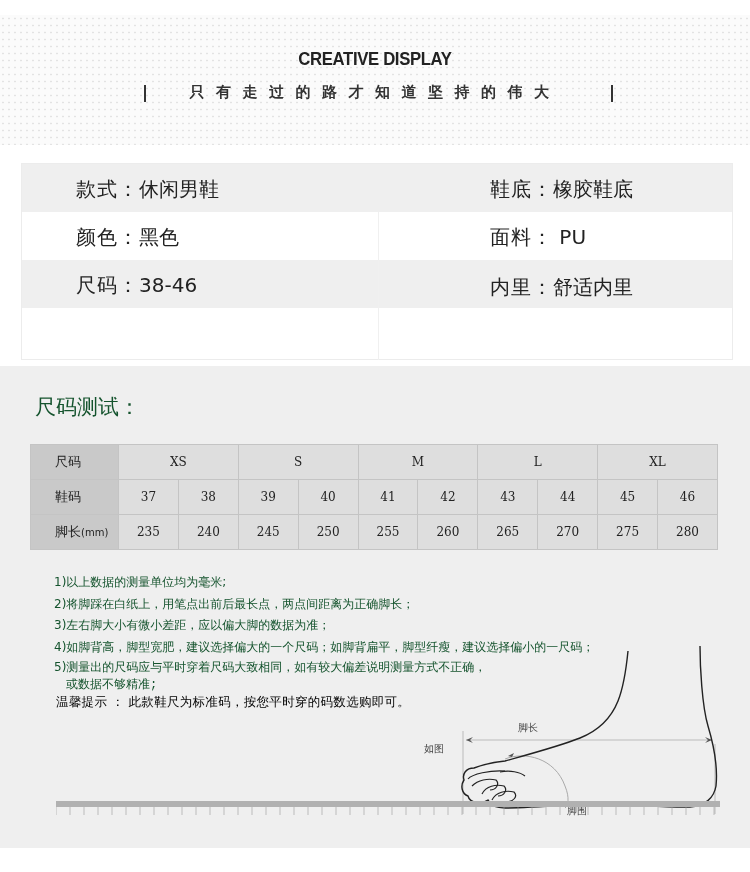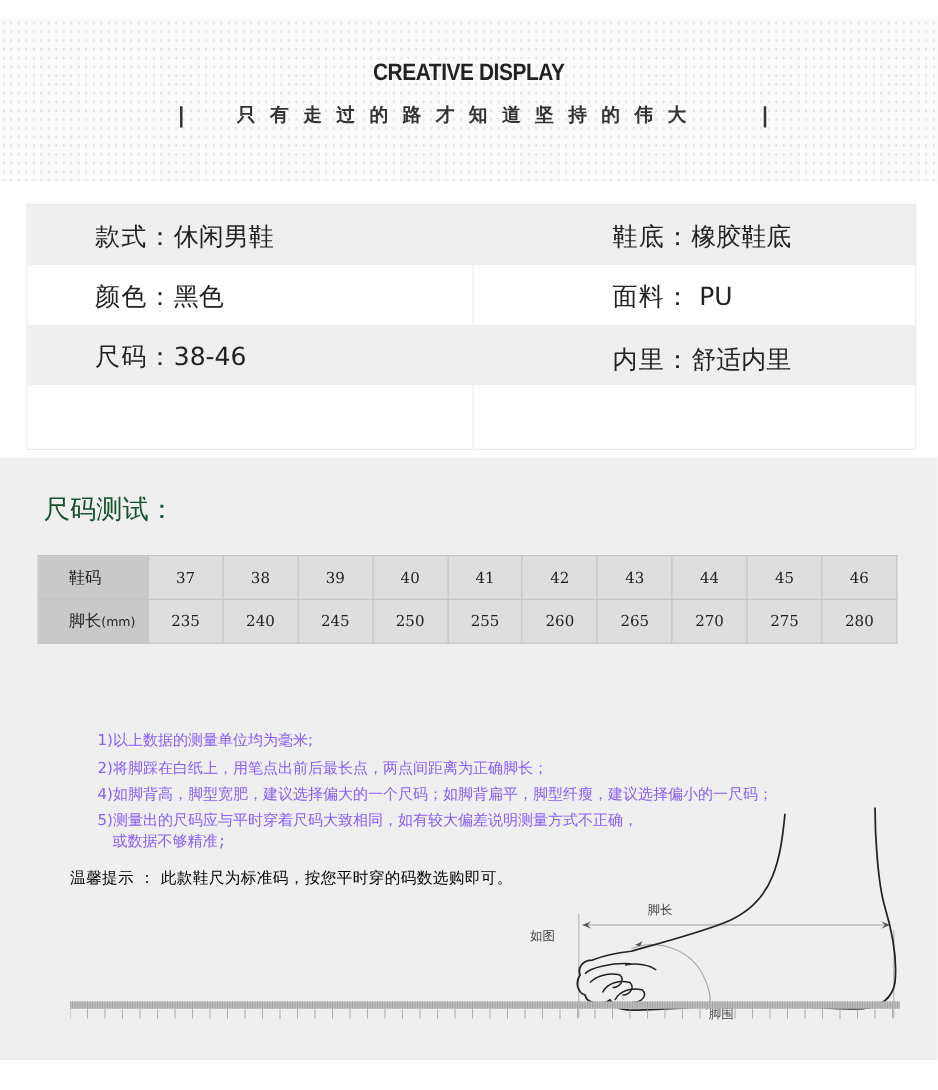--- a/index.html
+++ b/index.html
@@ -120,6 +120,14 @@
 
   <table class="size-table">
     <tbody>
+        <tr>
+      <td class="rowhead">尺码</td>
+      <td colspan="2">XS</td>
+      <td colspan="2">S</td>
+      <td colspan="2">M</td>
+      <td colspan="2">L</td>
+      <td colspan="2">XL</td>
+    </tr>
     <tr>
       <td class="rowhead">鞋码</td>
       <td>37</td>

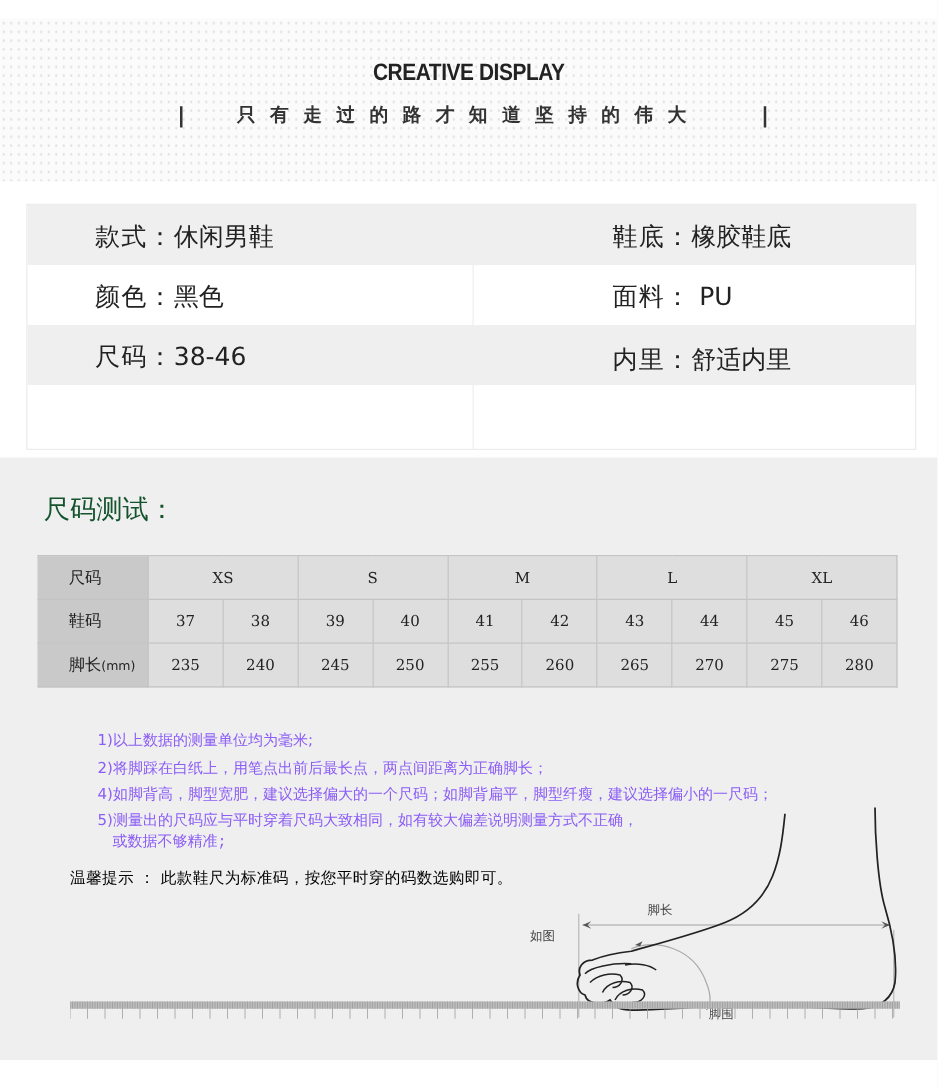--- a/index.html
+++ b/index.html
@@ -64,7 +64,7 @@
   .size-table td.rowhead small { font-size: 10px; }
 
   .notes {
-    position: absolute; left: 54px; top: 216px; font-size: 12px; color: #8b5cf6; line-height: 21.5px; margin-left: 24px;
+    position: absolute; left: 54px; top: 206px; font-size: 12px; color: #14532d; line-height: 21.5px;
   }
   .notes .indent { padding-left: 12px; font-family: Liberation Mono, monospace; }
   .tip { position: absolute; left: 56px; top: 328px; font-size: 12.5px; color: #000000; letter-spacing: 0.3px; }

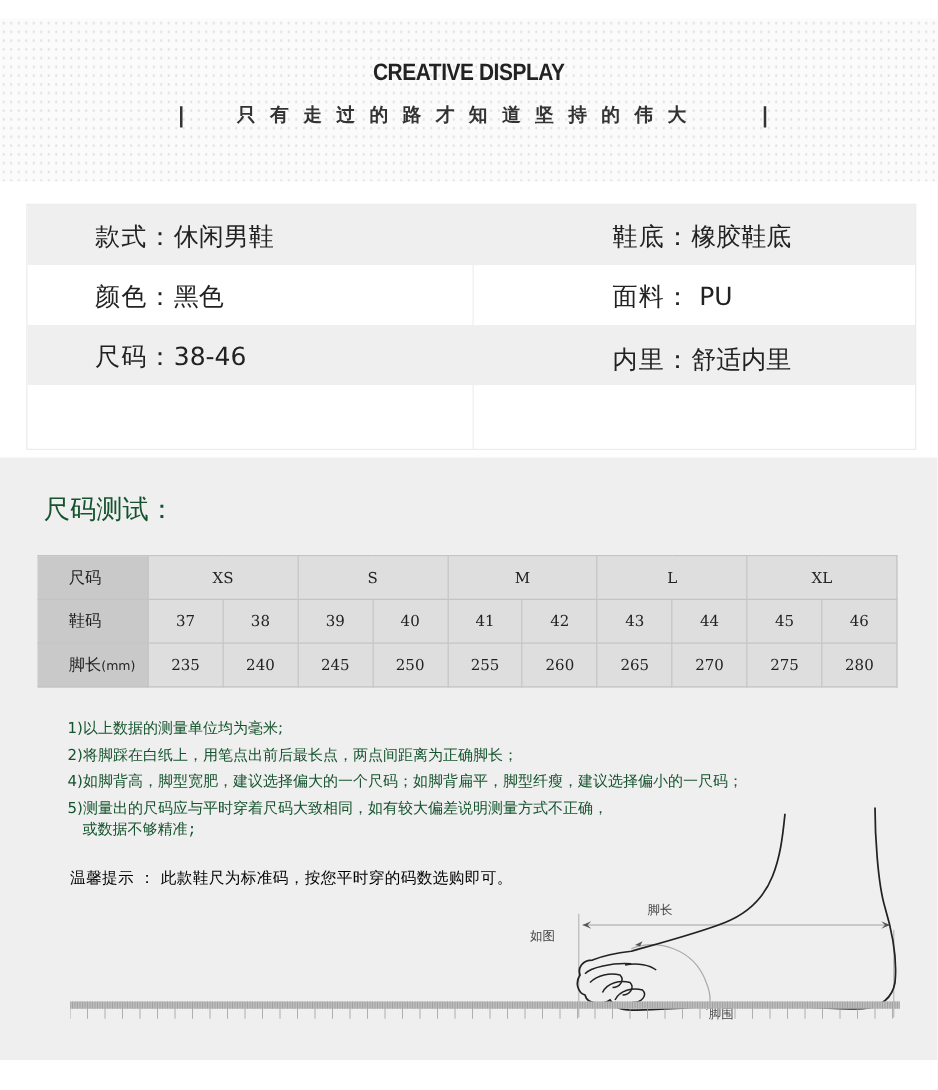--- a/index.html
+++ b/index.html
@@ -188,6 +188,7 @@
   <div class="notes">
     <div>1)以上数据的测量单位均为毫米;</div>
     <div>2)将脚踩在白纸上，用笔点出前后最长点，两点间距离为正确脚长；</div>
+    <div>3)左右脚大小有微小差距，应以偏大脚的数据为准；</div>
     <div>4)如脚背高，脚型宽肥，建议选择偏大的一个尺码；如脚背扁平，脚型纤瘦，建议选择偏小的一尺码；</div>
     <div style="line-height:18px;">5)测量出的尺码应与平时穿着尺码大致相同，如有较大偏差说明测量方式不正确，</div>
     <div class="indent" style="line-height:18px;">或数据不够精准;</div>

